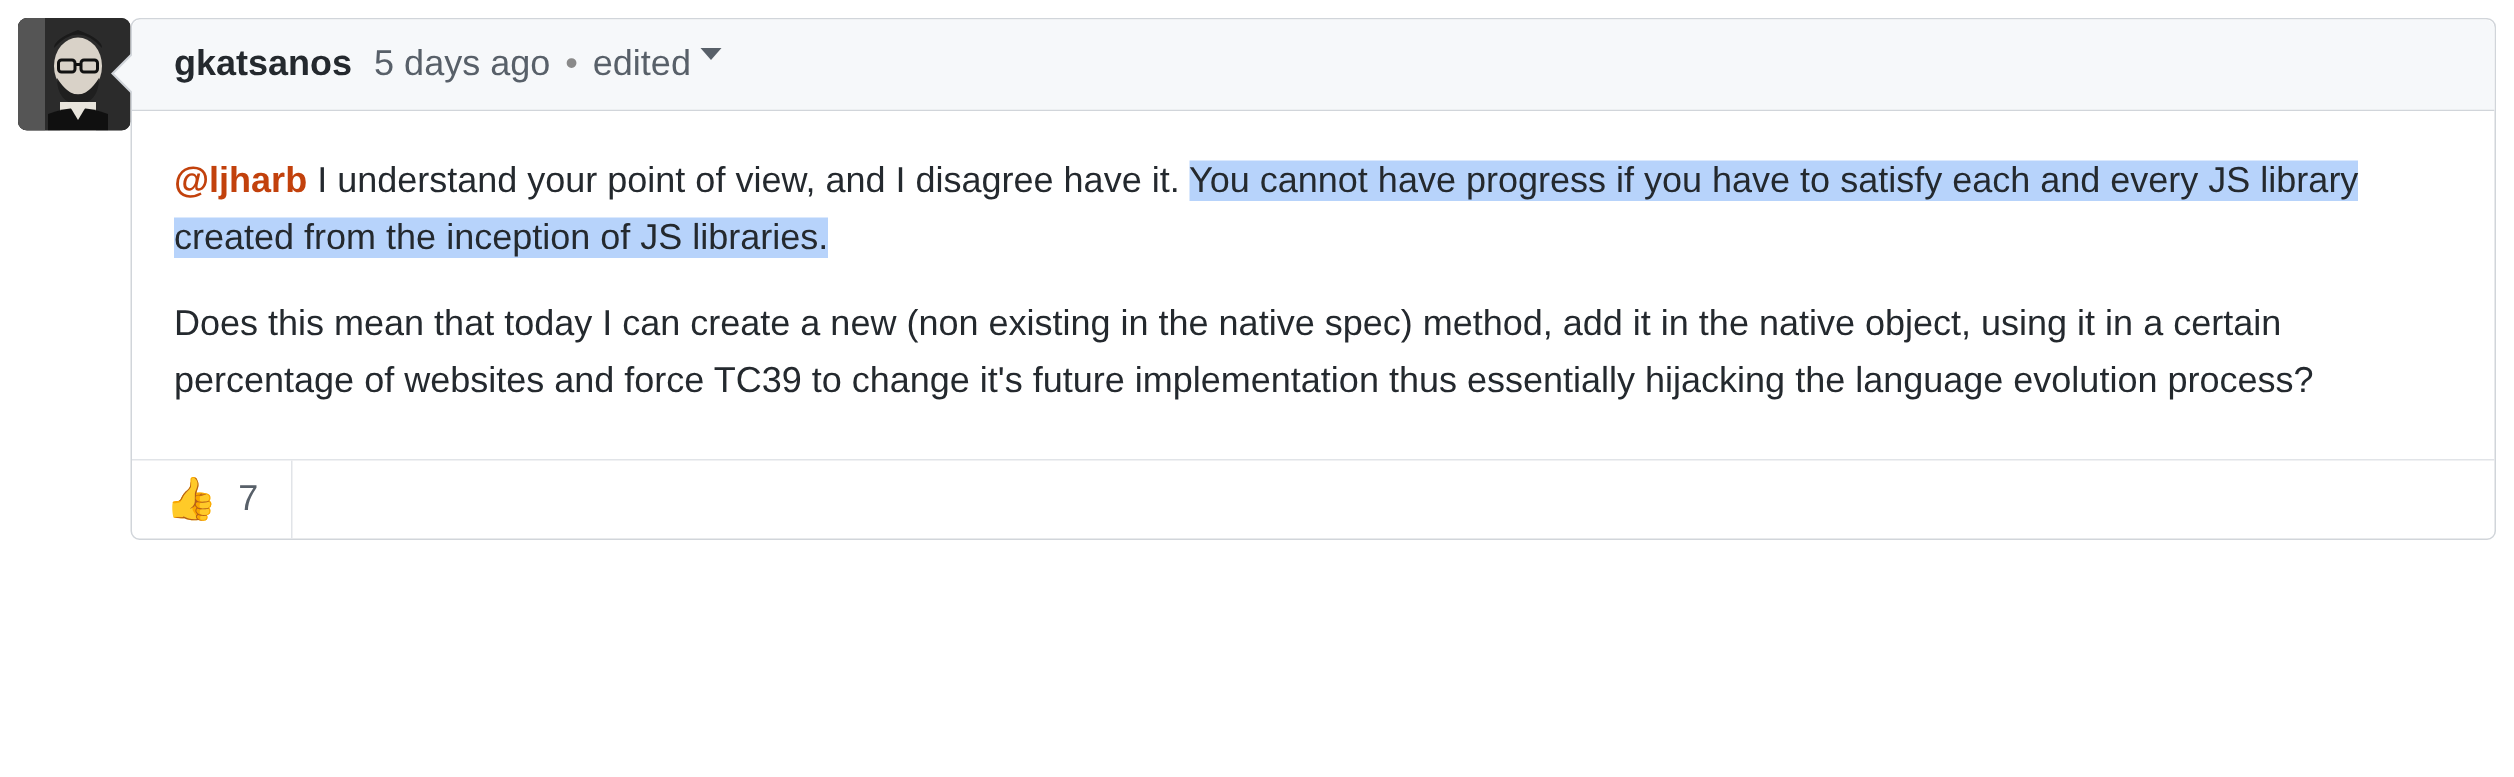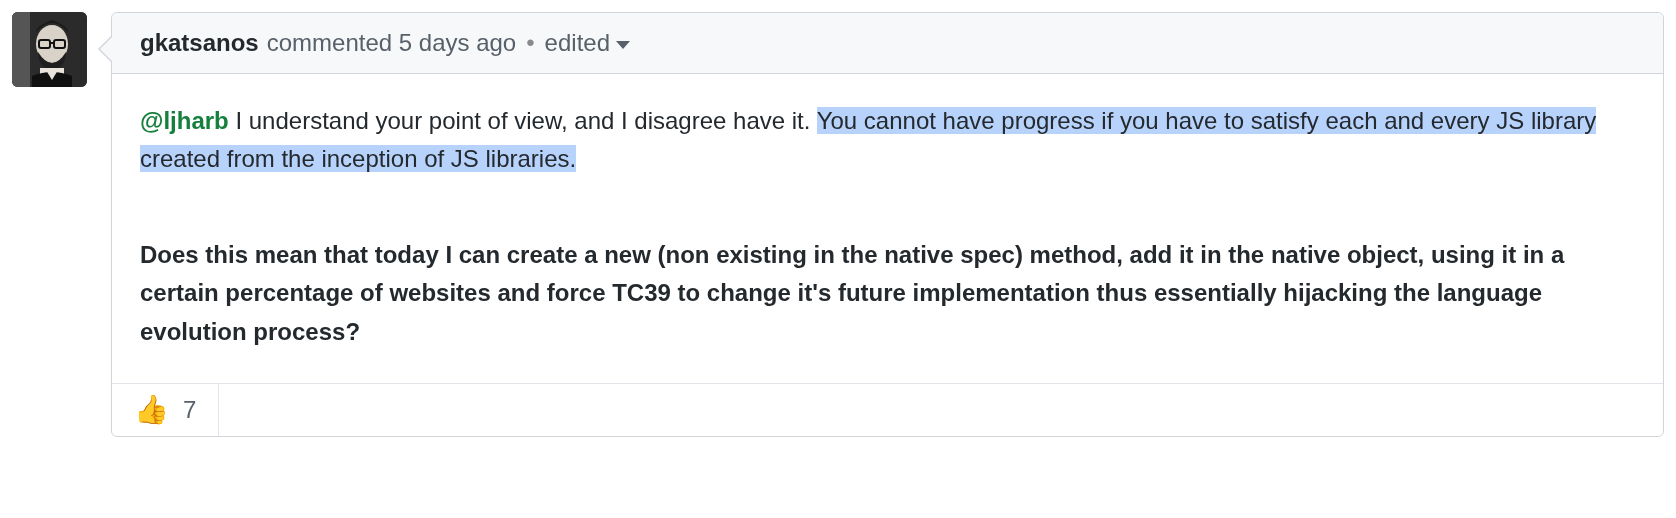--- a/index.html
+++ b/index.html
@@ -12,7 +12,6 @@
     }
     .wrapper {
       display: flex;
-      gap: 24px;
       align-items: flex-start;
       max-width: 1676px;
     }

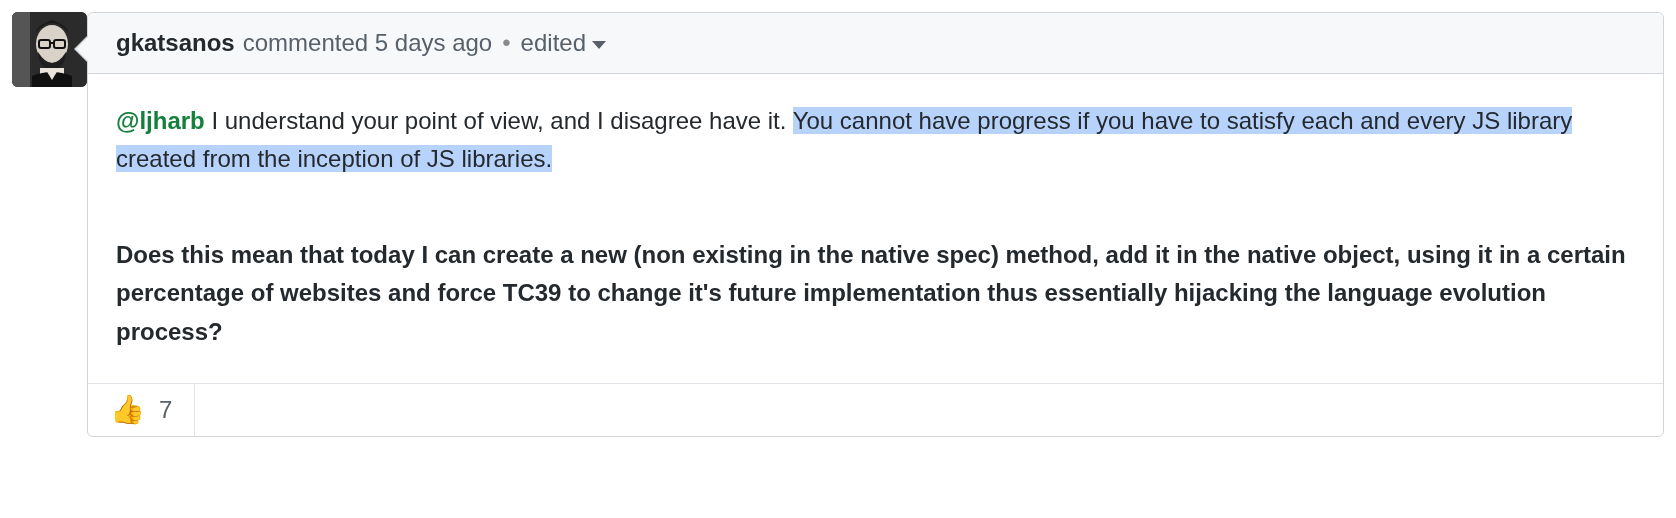--- a/index.html
+++ b/index.html
@@ -157,7 +157,6 @@
   <div class="comment-container">
     <div class="comment-header">
       <a class="author">gkatsanos</a>
-      <span>commented</span>
       <span>&nbsp;</span>
       <a>5 days ago</a>
       <span class="bullet">•</span>

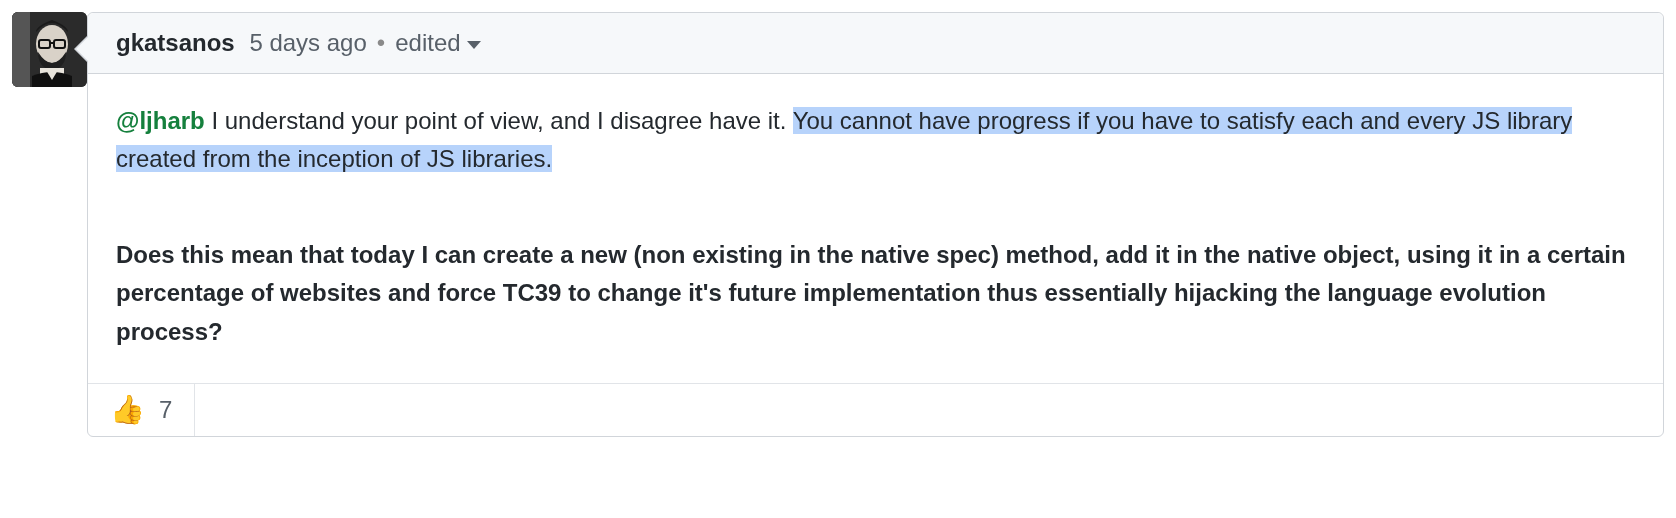--- a/index.html
+++ b/index.html
@@ -79,7 +79,7 @@
     }
     .edited-dropdown {
       display: inline-flex;
-      align-items: center;
+      align-items: flex-start;
       gap: 6px;
       cursor: pointer;
     }

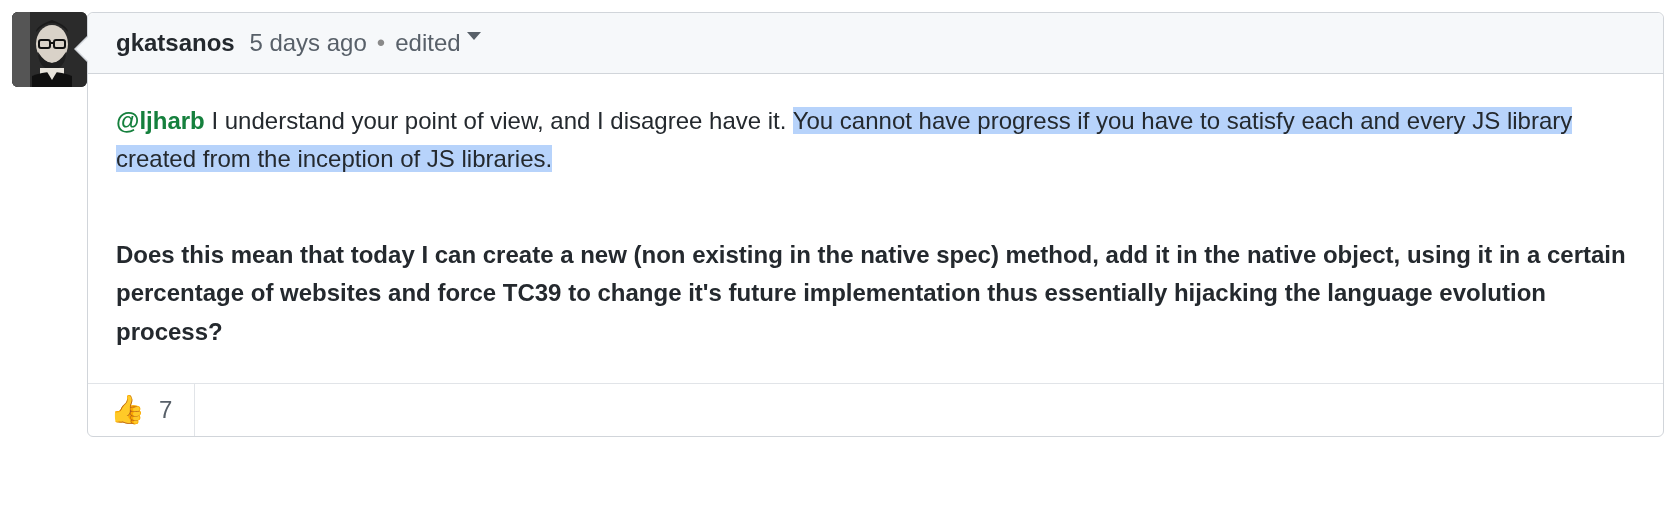--- a/index.html
+++ b/index.html
@@ -100,7 +100,7 @@
     }
     .mention {
       font-weight: 600;
-      color: #15803d;
+      color: #c2410c;
     }
     .highlight {
       background: #b7d3fb;

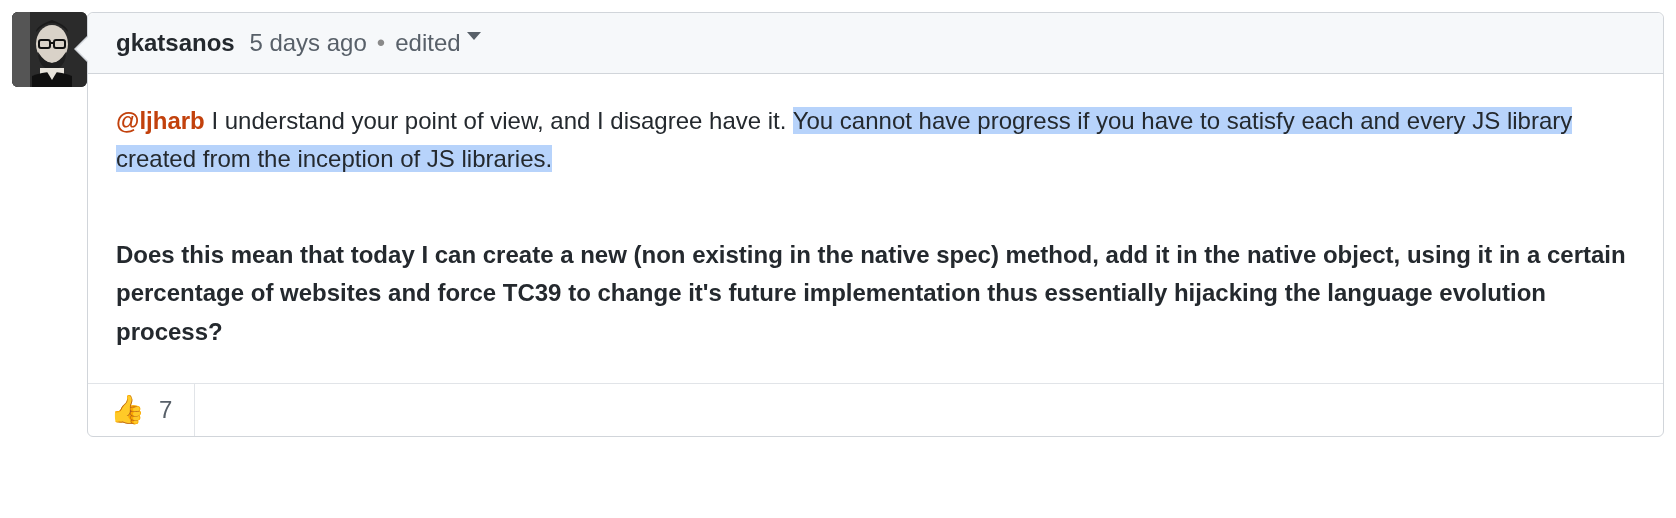--- a/index.html
+++ b/index.html
@@ -106,8 +106,7 @@
       background: #b7d3fb;
     }
     .para2 {
-      margin-top: 57px;
-      font-weight: bold;
+      margin-top: 18px;
     }
     .reactions {
       border-top: 1px solid #e1e4e8;

